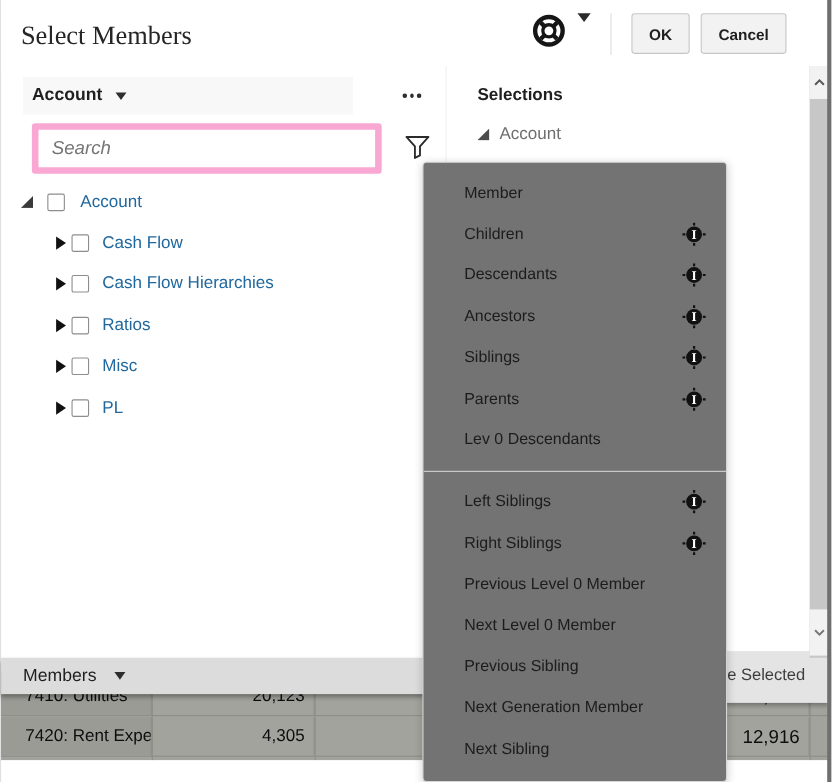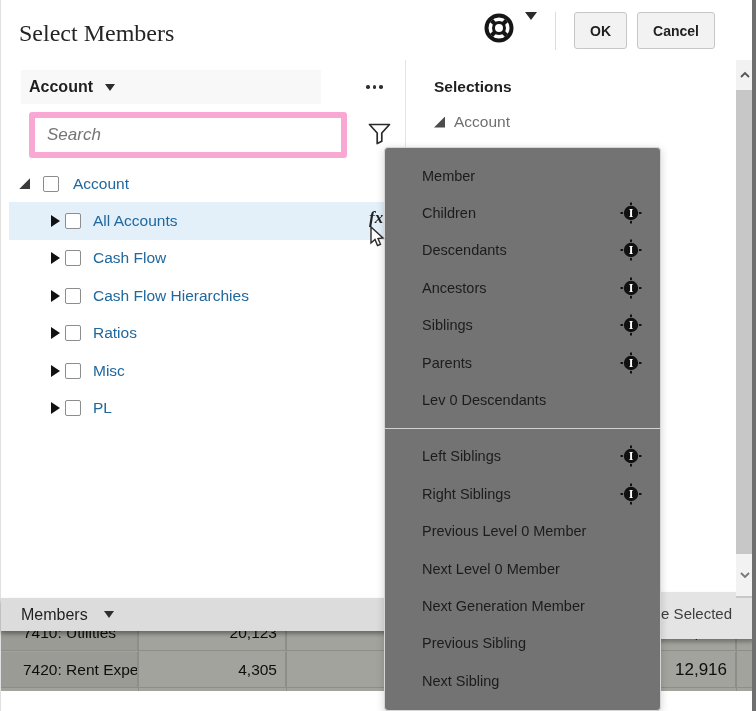--- a/index.html
+++ b/index.html
@@ -130,15 +130,6 @@
         <span class="cb cb-root"></span>
         <span class="tree-label lbl-root">Account</span>
       </div>
-      <div class="tree-row selected">
-        <span class="tw-col"></span>
-        <span class="cb cb-child"></span>
-        <span class="tree-label lbl-child">All Accounts</span>
-        <span class="fx-badge">fx</span>
-        <svg class="cursor-svg" viewBox="0 0 20 24">
-          <path d="M4 1 L4 17 L8 13.5 L10.5 19.5 L13.5 18.3 L11 12.5 L16 12 Z" fill="#fff" stroke="#2b2b2b" stroke-width="1.4"></path>
-        </svg>
-      </div>
       <div class="tree-row">
         <span class="tw-col"></span>
         <span class="cb cb-child"></span>

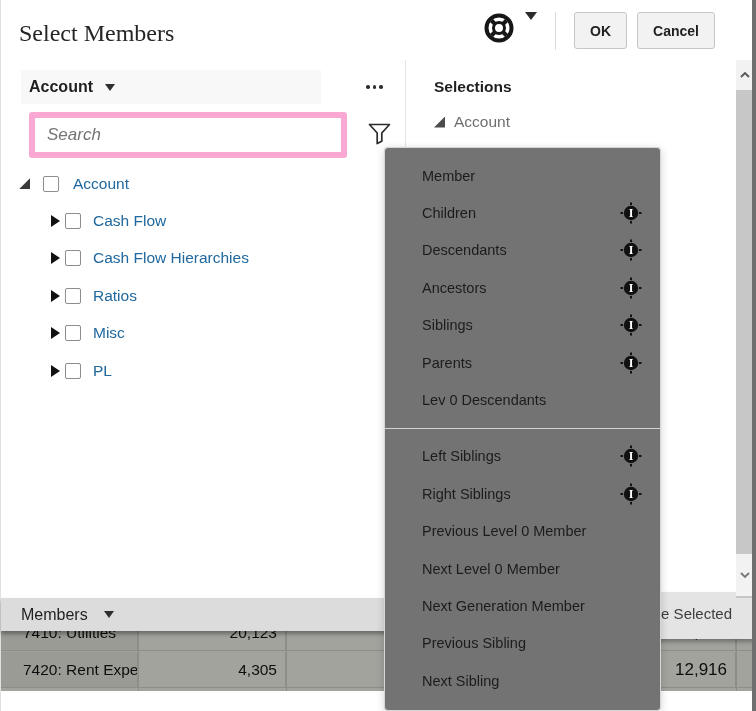--- a/index.html
+++ b/index.html
@@ -311,10 +311,10 @@
         <span>Next Level 0 Member</span>
       </li>
     <li>
+        <span>Previous Sibling</span>
+      </li>
+    <li>
         <span>Next Generation Member</span>
-      </li>
-    <li>
-        <span>Previous Sibling</span>
       </li>
     <li>
         <span>Next Sibling</span>

